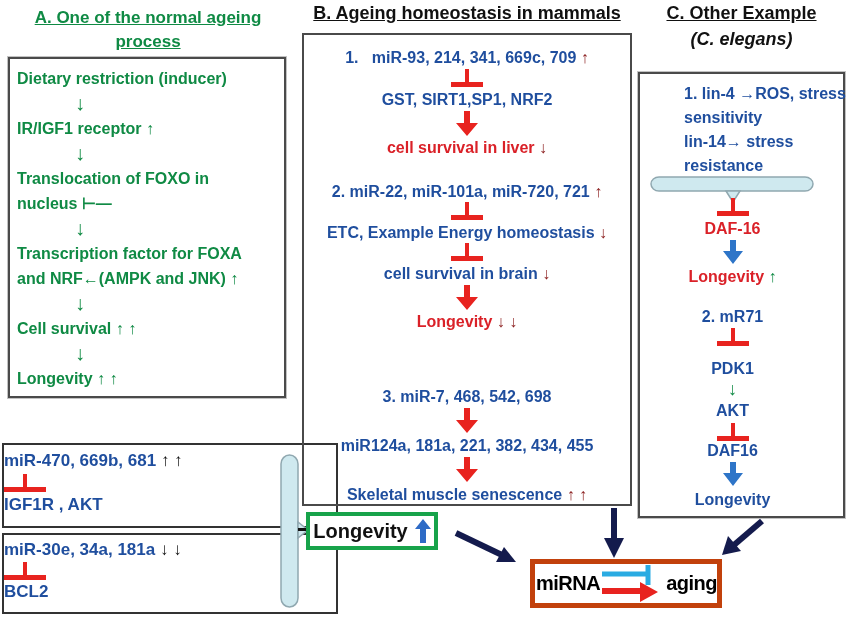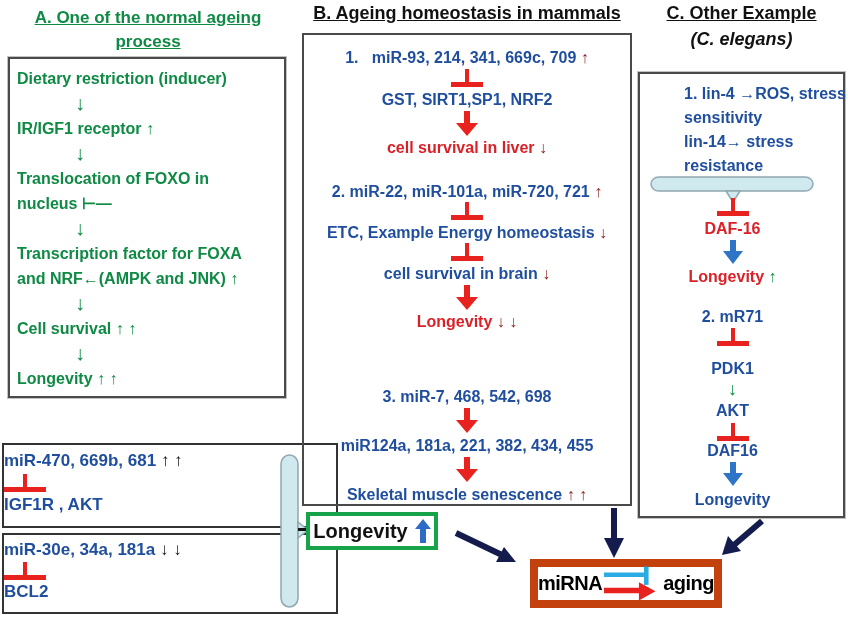--- a/index.html
+++ b/index.html
@@ -48,7 +48,7 @@
      box-sizing:border-box;display:flex;align-items:center;justify-content:center;gap:7px;background:#fff;}
   .longevity-box .lbl{font-size:20px;color:#111;font-weight:700;}
   
-  .mirna-box{left:530px;top:559px;width:192px;height:49px;border:8px solid #c2410c;
+  .mirna-box{left:530px;top:559px;width:192px;height:49px;border:5px solid #c2410c;
      box-sizing:border-box;display:flex;align-items:center;justify-content:flex-end;gap:2px;background:#fff;}
   .mirna-box .word{font-size:20px;color:#000;font-weight:700;letter-spacing:-0.5px;}
 </style>

